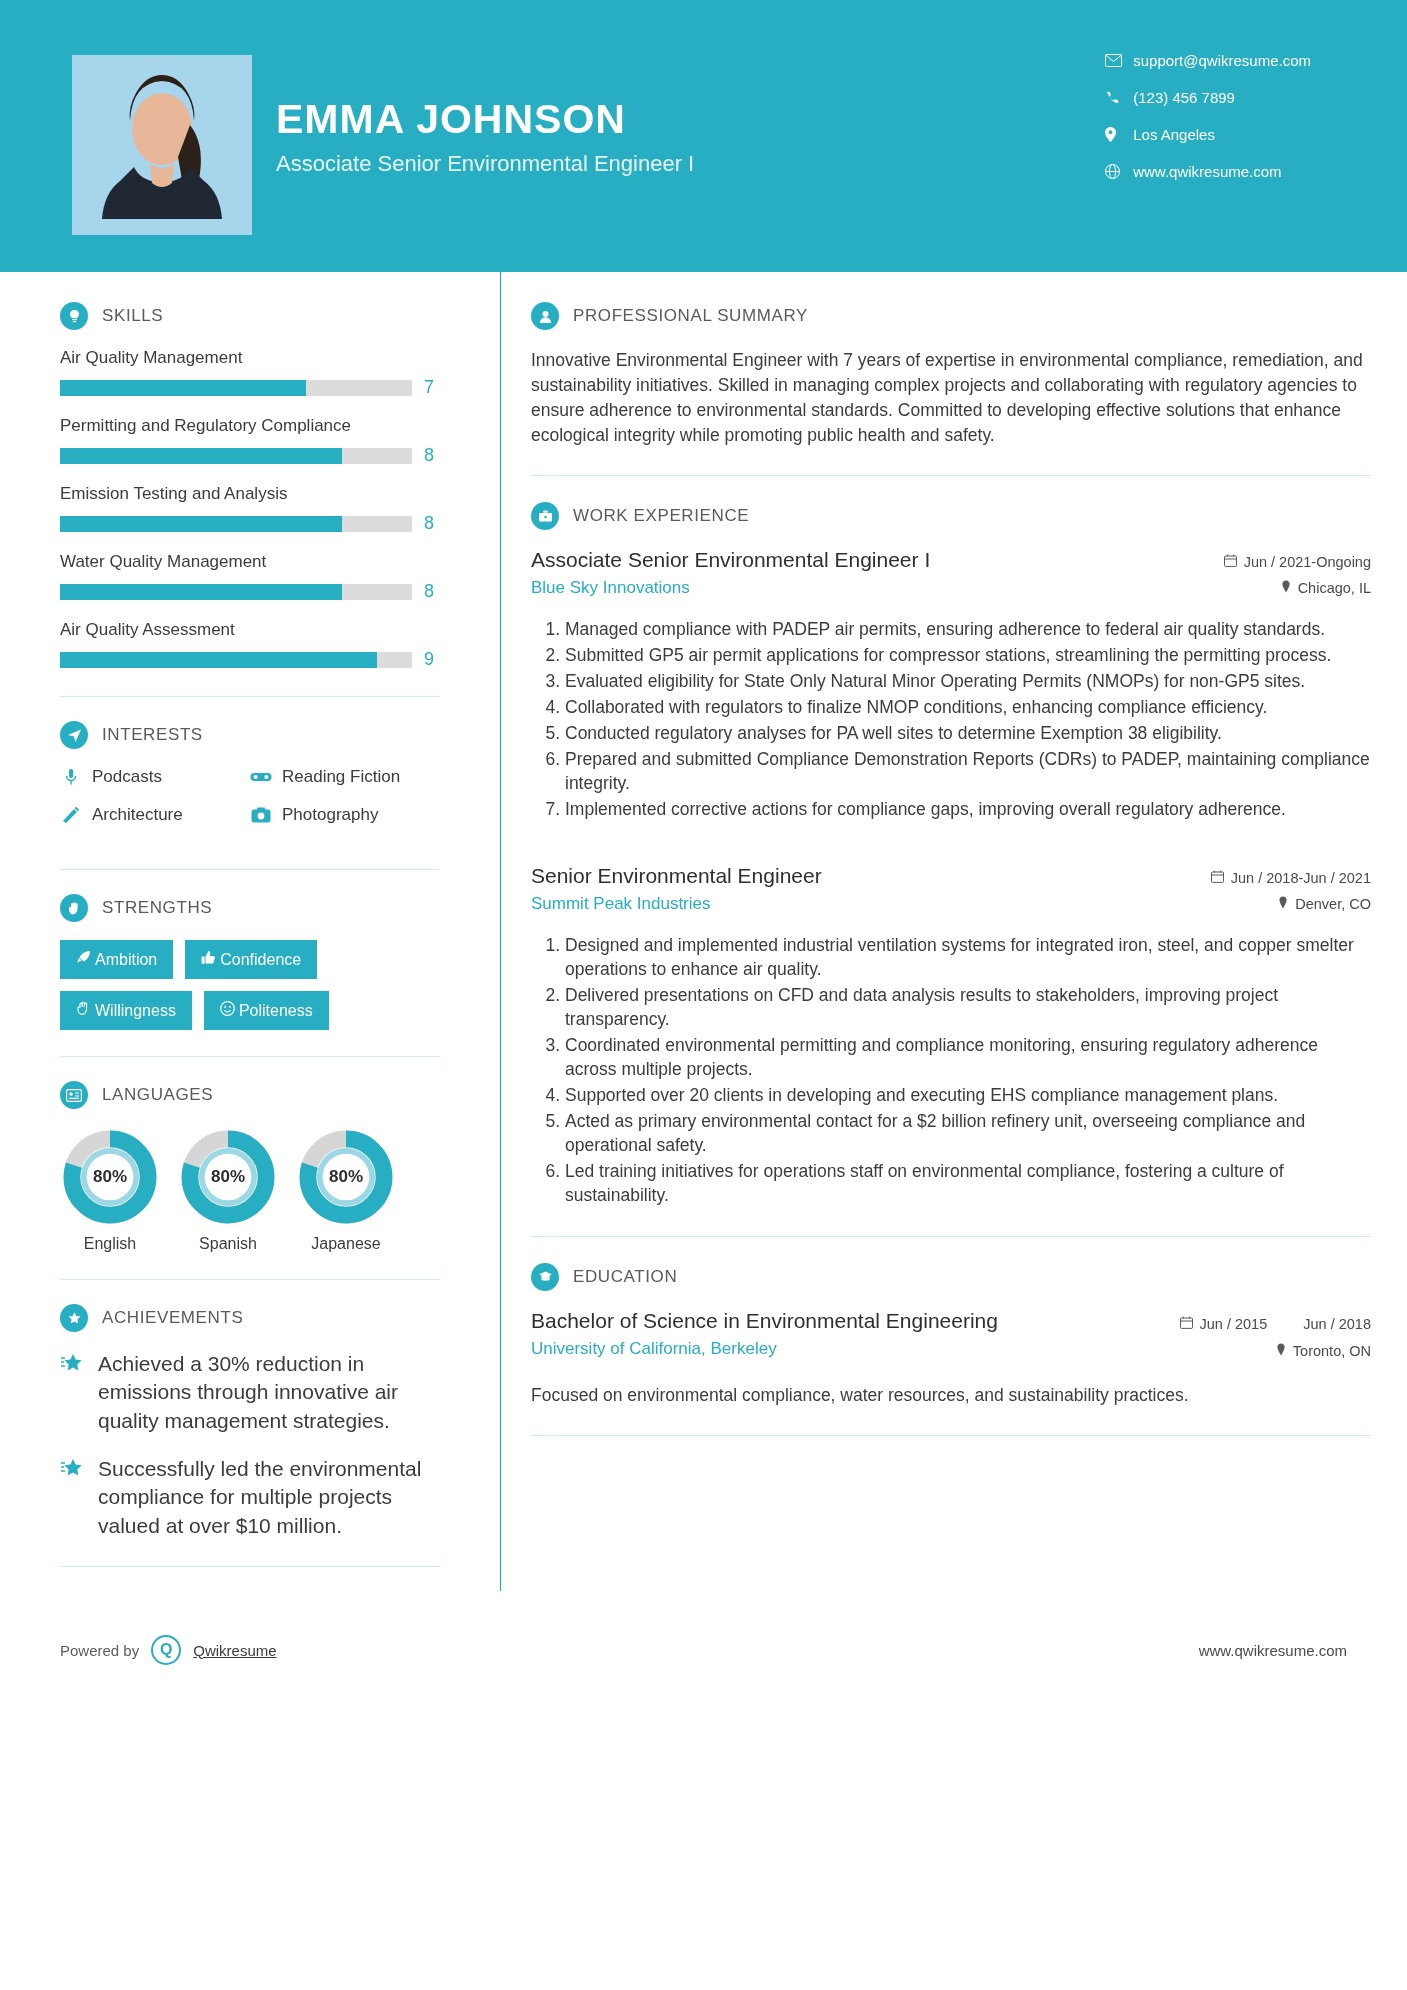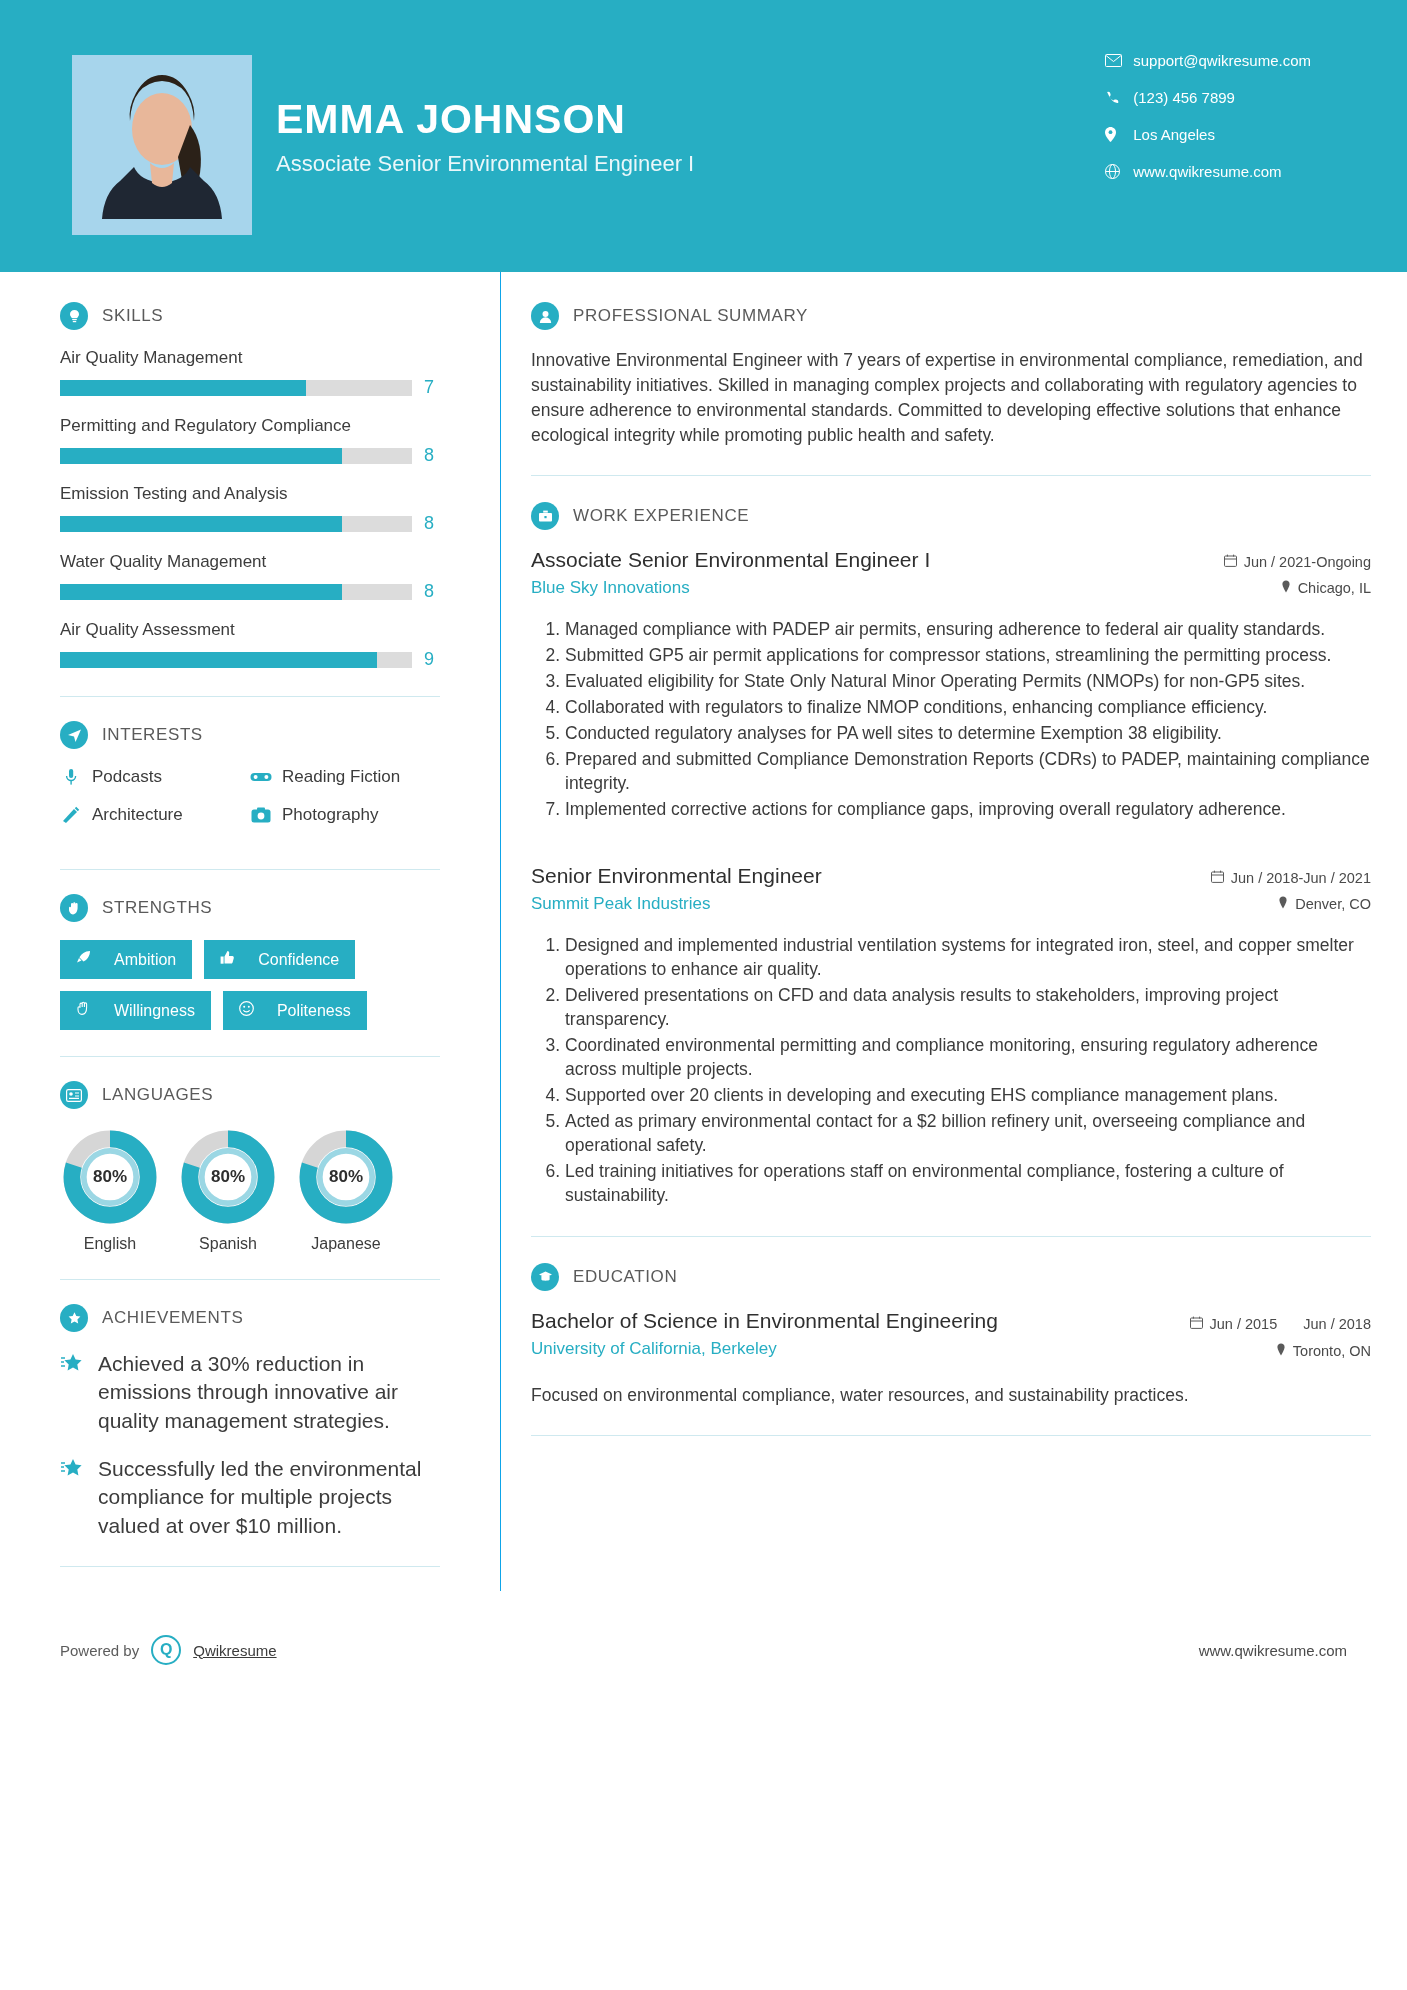--- a/index.html
+++ b/index.html
@@ -91,7 +91,7 @@
   .strength-grid { display: flex; flex-wrap: wrap; gap: 12px; }
   .strength {
     background: #27aec3; color: #fff; font-size: 16px;
-    padding: 10px 16px; display: flex; align-items: center; gap: 23px;
+    padding: 10px 16px; display: flex; align-items: center; gap: 4px;
   }
 
   

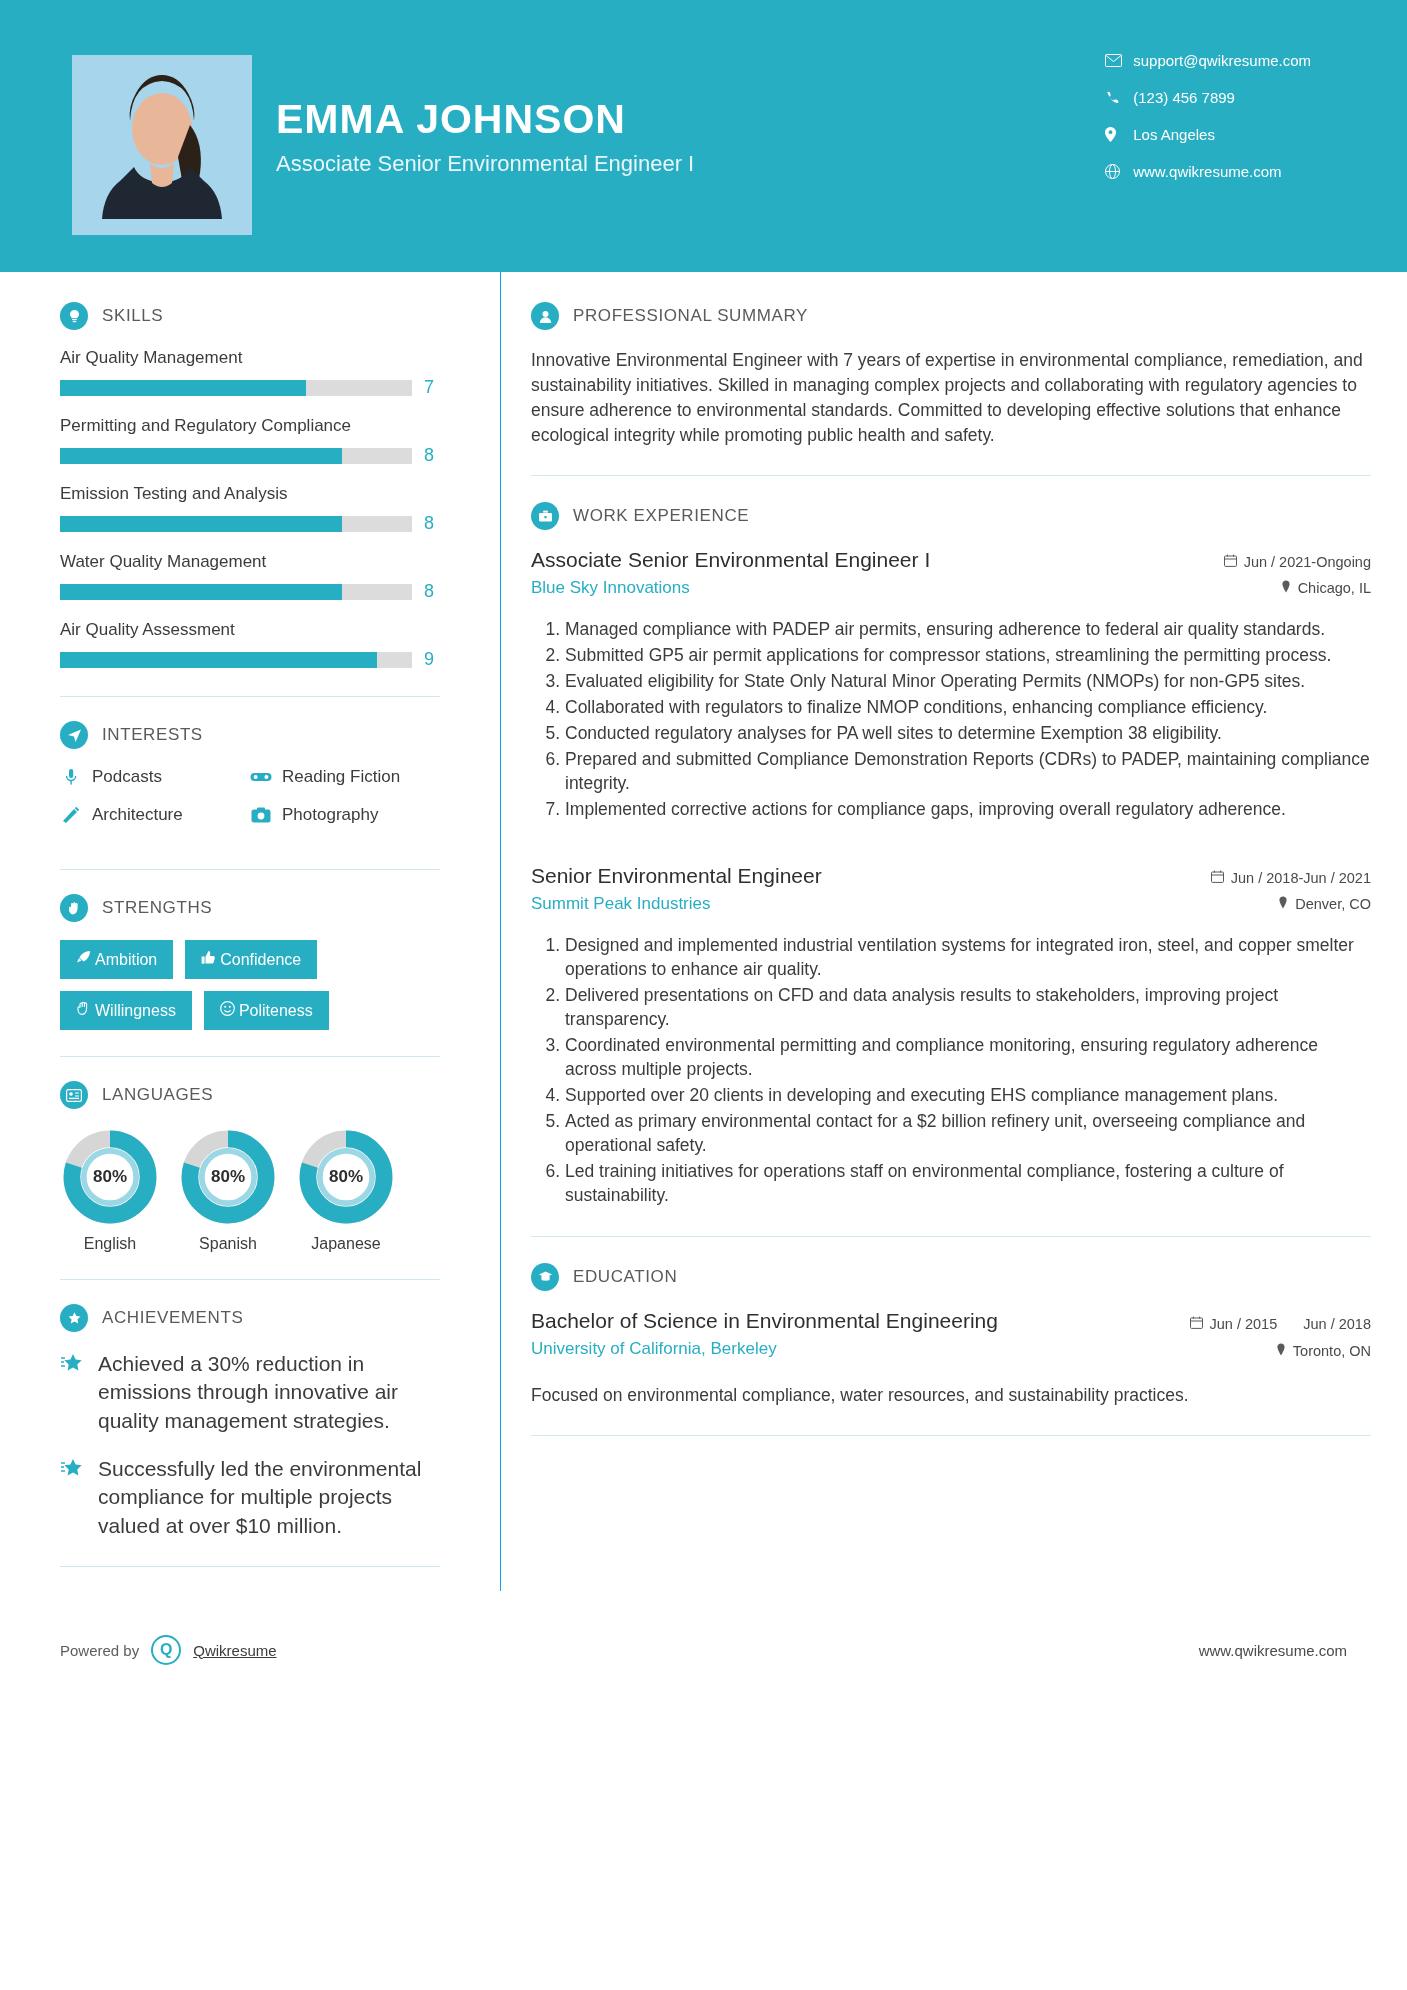--- a/index.html
+++ b/index.html
@@ -123,7 +123,7 @@
   ol.bullets li { font-size: 17.5px; line-height: 1.37; color: #3c3c3c; margin-bottom: 2px; }
   .job-space { height: 34px; }
 
-  .edu-dates { display:flex; gap: 26px; align-items:flex-start; }
+  .edu-dates { display:flex; gap: 36px; align-items:flex-start; }
   .edu-date { font-size: 14.5px; color: #4a4a4a; line-height:1.25; }
   .edu-desc { font-size: 17.5px; line-height: 1.4; color:#3c3c3c; margin-top: 14px; }
 

